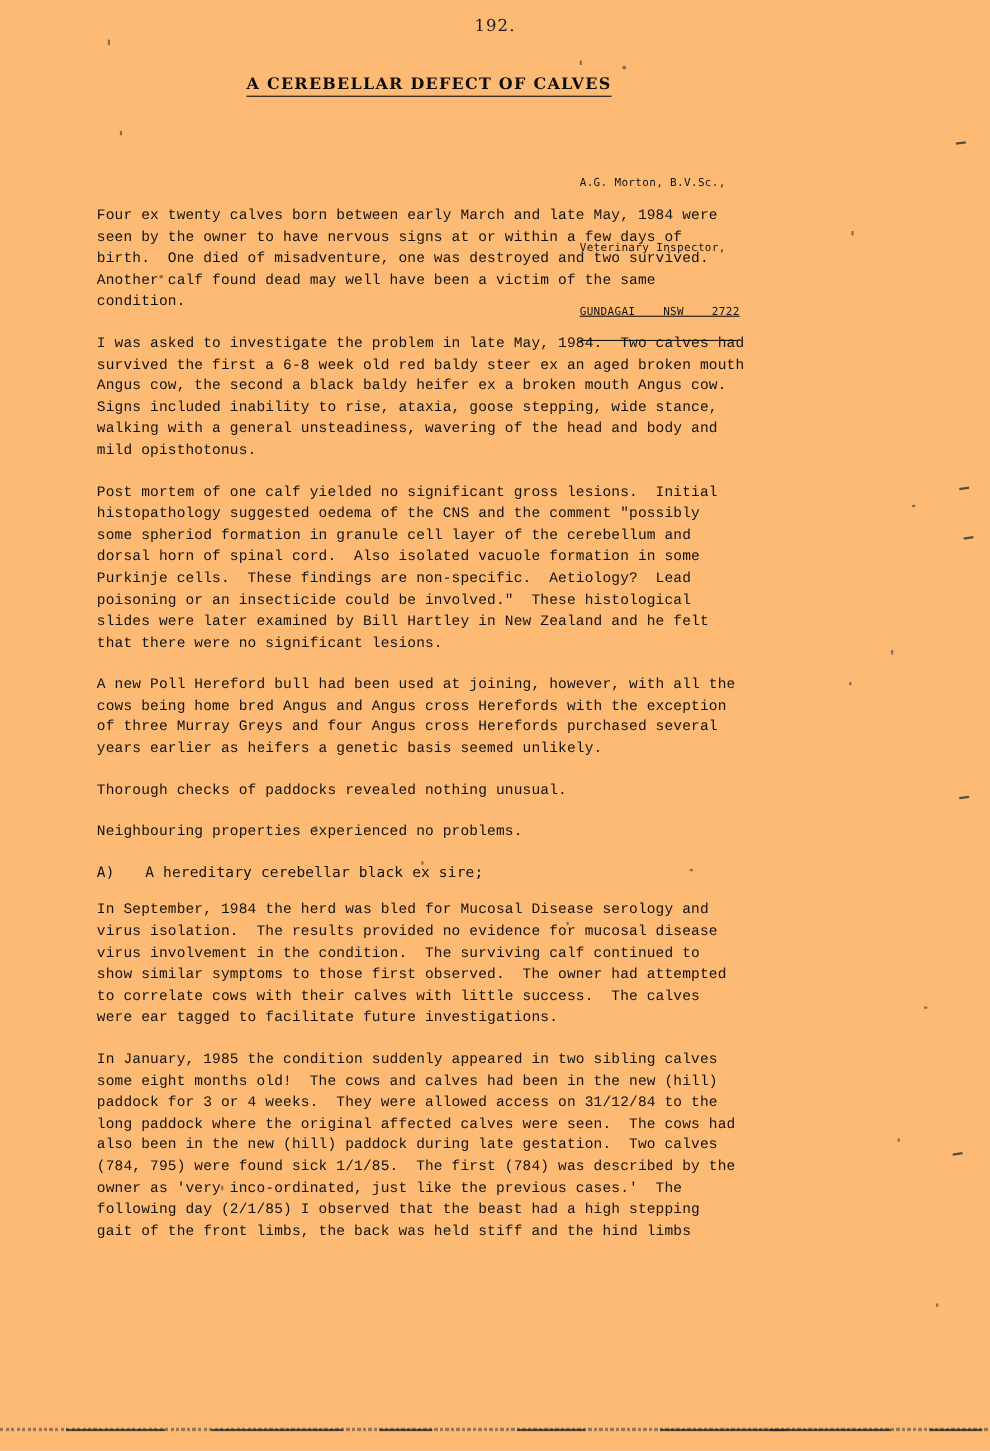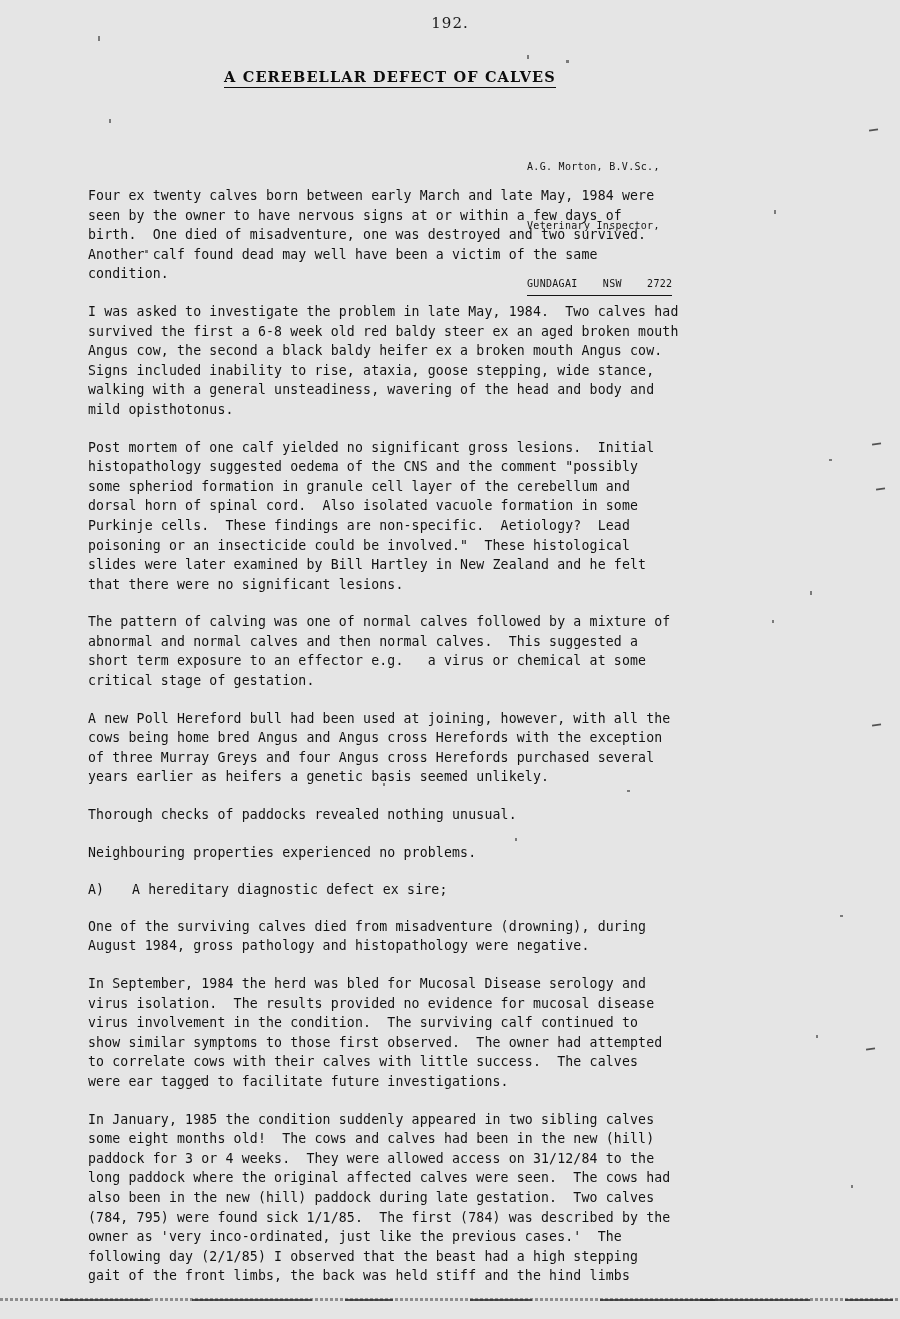--- a/index.html
+++ b/index.html
@@ -11,7 +11,7 @@
     position: relative;
     width: 900px;
     height: 1319px;
-    background: #e5e5e5;
+    background: #fdba74;
     overflow: hidden;
     font-family: "DejaVu Sans Mono", "Liberation Mono", monospace;
     color: #111111;

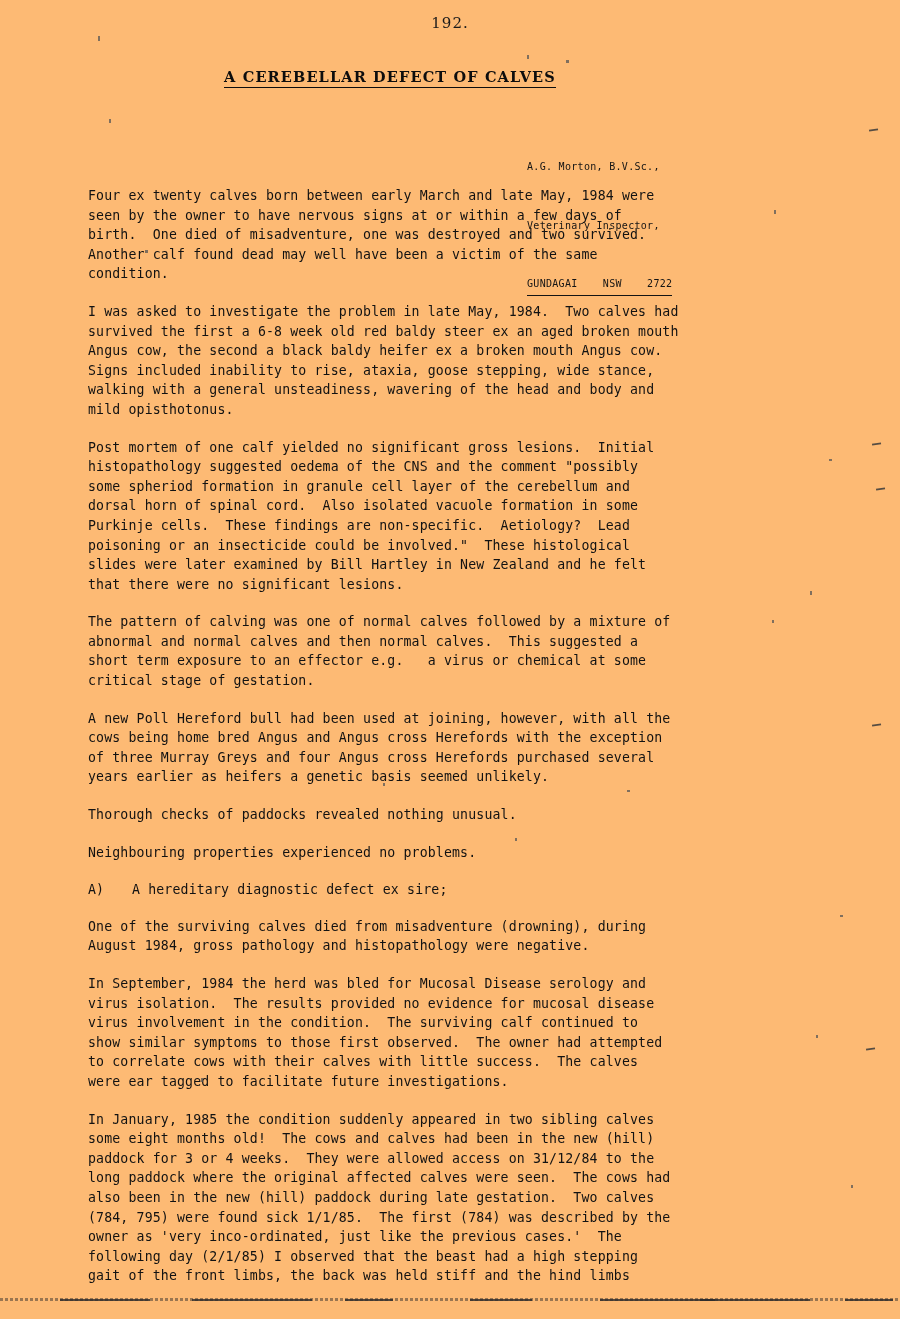--- a/index.html
+++ b/index.html
@@ -79,6 +79,7 @@
   .para {
     white-space: pre-wrap;
     margin: 0 0 18px 0;
+    font-family: Liberation Mono, monospace;
   }
   .list-item {
     white-space: pre-wrap;

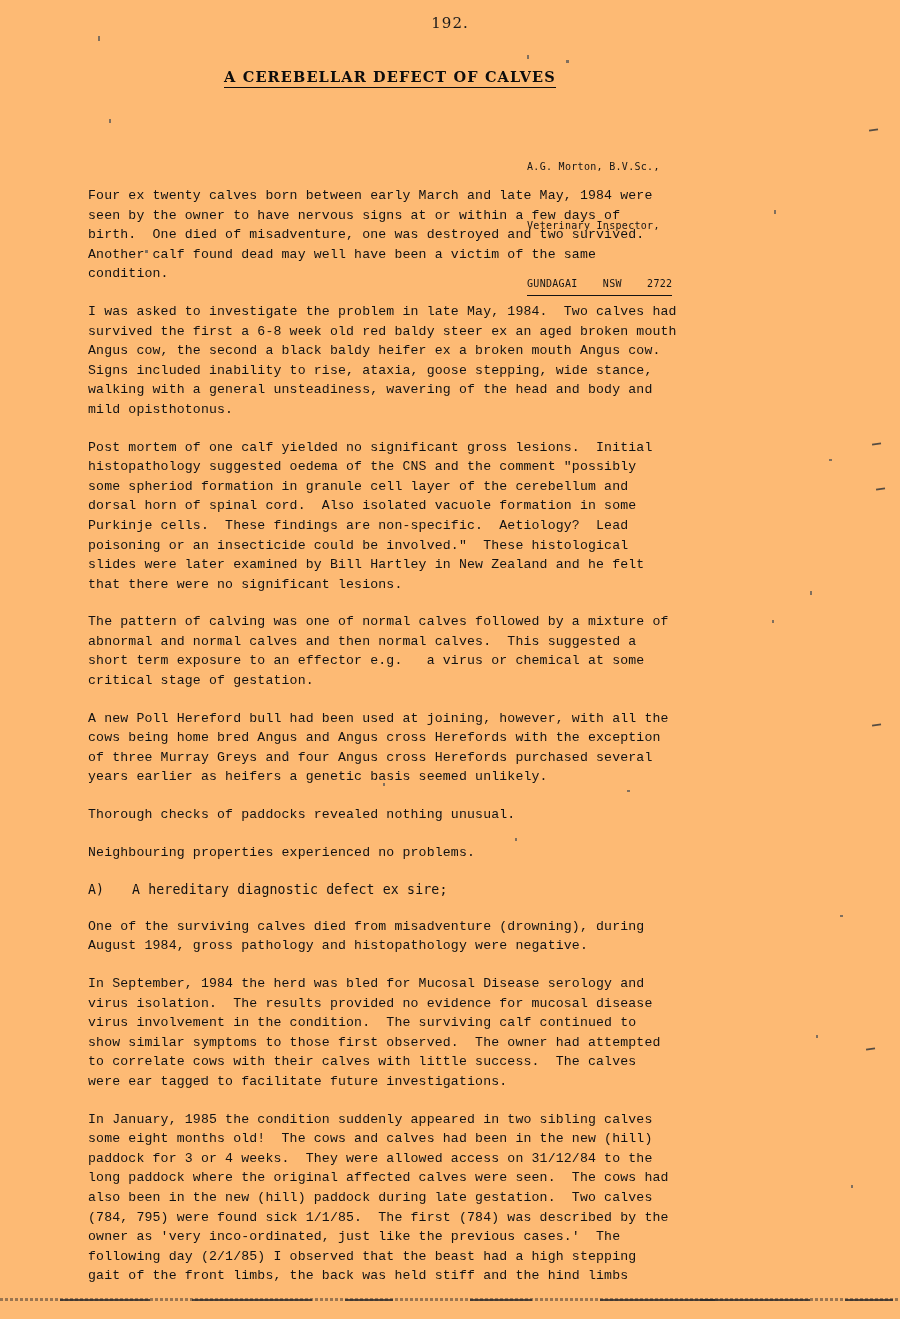--- a/index.html
+++ b/index.html
@@ -62,7 +62,8 @@
   .address .underlined {
     display: inline-block;
     border-bottom: 1.4px solid #141414;
-    padding-bottom: 1px;
+    padding-bottom: 15px;
+    text-decoration: underline;
   }
 
   

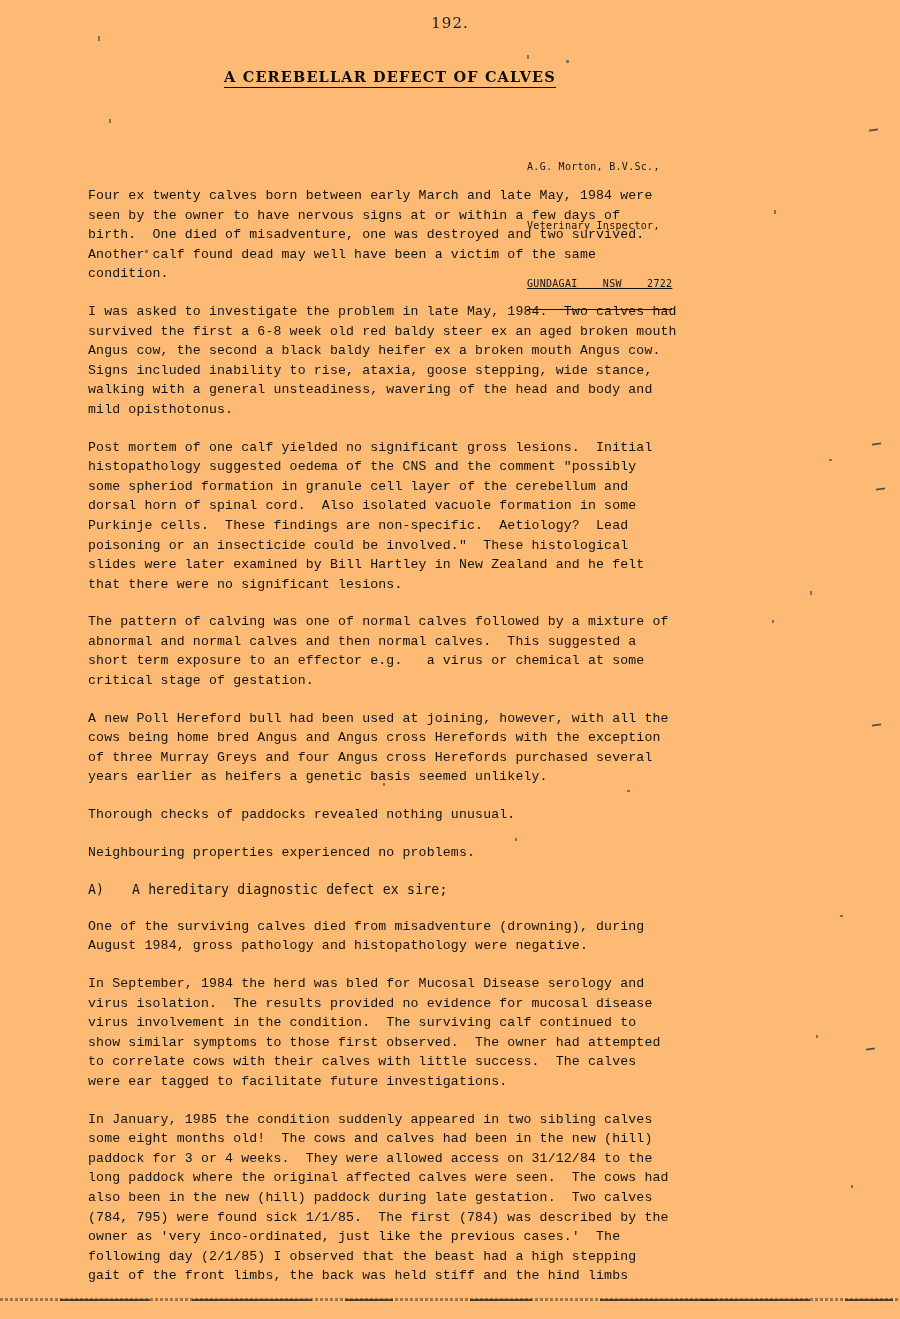--- a/index.html
+++ b/index.html
@@ -160,10 +160,6 @@
 poisoning or an insecticide could be involved."  These histological
 slides were later examined by Bill Hartley in New Zealand and he felt
 that there were no significant lesions.</p>
-    <p class="para">The pattern of calving was one of normal calves followed by a mixture of
-abnormal and normal calves and then normal calves.  This suggested a
-short term exposure to an effector e.g.   a virus or chemical at some
-critical stage of gestation.</p>
     <p class="para">A new Poll Hereford bull had been used at joining, however, with all the
 cows being home bred Angus and Angus cross Herefords with the exception
 of three Murray Greys and four Angus cross Herefords purchased several

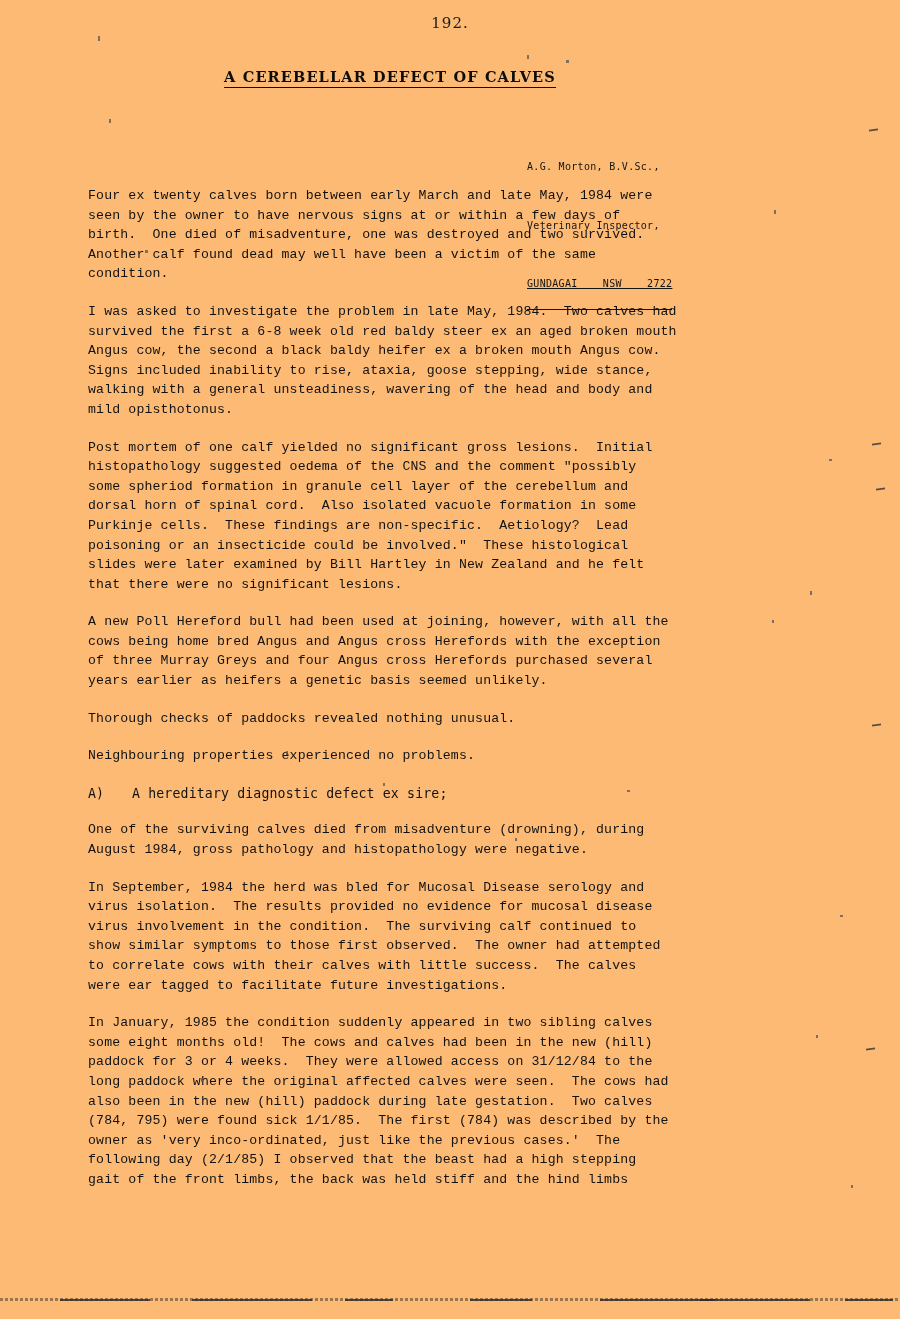--- a/index.html
+++ b/index.html
@@ -167,7 +167,7 @@
     <p class="para">Thorough checks of paddocks revealed nothing unusual.</p>
     <p class="para">Neighbouring properties experienced no problems.</p>
 
-    <p class="list-item"><span class="marker">A)</span><span>A hereditary diagnostic defect ex sire;</span></p>
+    <p class="list-item"><span class="marker">A)</span><span>A hereditary cerebellar black ex sire;</span></p>
 
     <p class="para" style="margin-top:17px;">One of the surviving calves died from misadventure (drowning), during
 August 1984, gross pathology and histopathology were negative.</p>

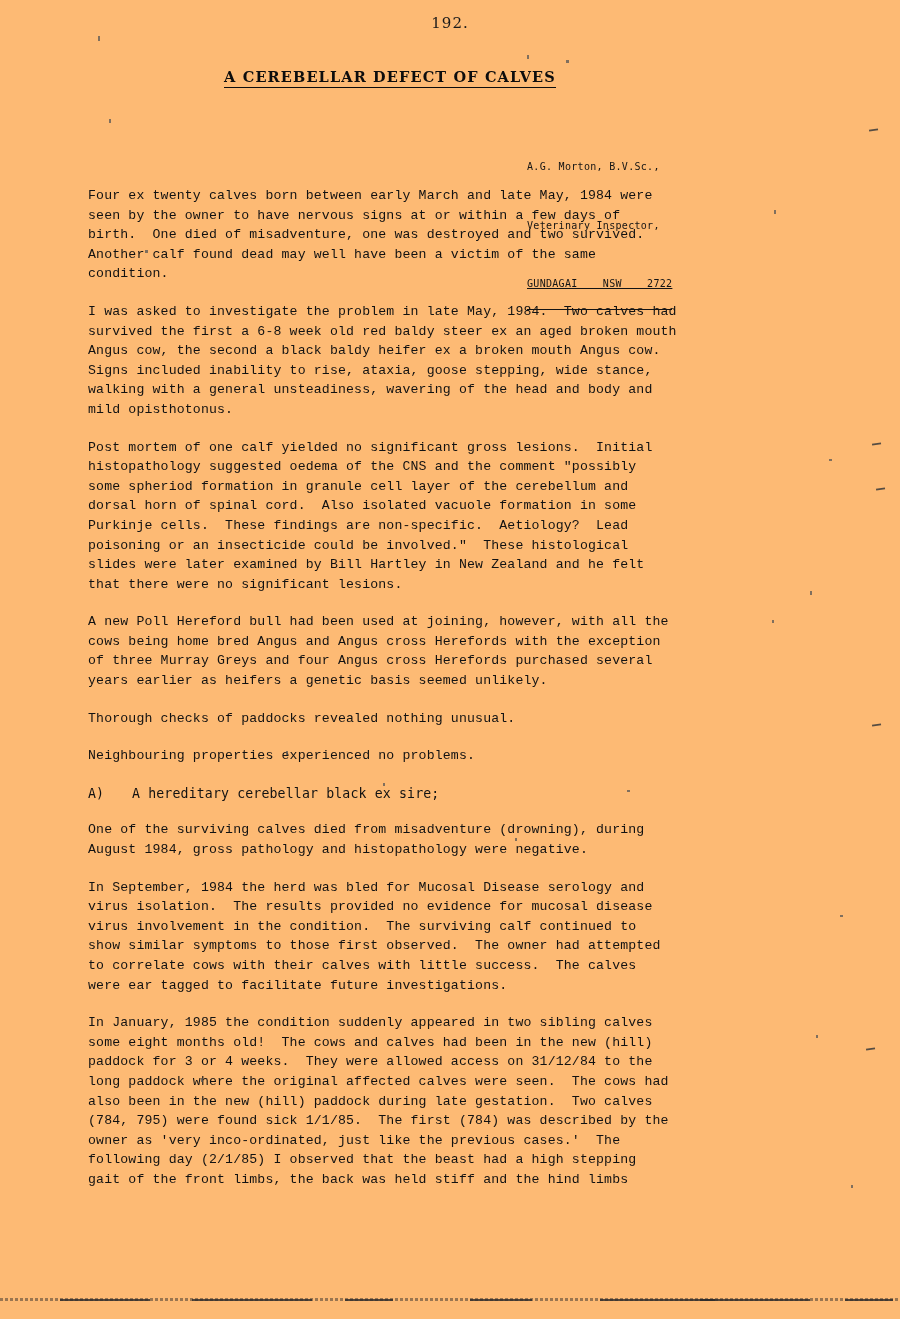--- a/index.html
+++ b/index.html
@@ -169,8 +169,6 @@
 
     <p class="list-item"><span class="marker">A)</span><span>A hereditary cerebellar black ex sire;</span></p>
 
-    <p class="para" style="margin-top:17px;">One of the surviving calves died from misadventure (drowning), during
-August 1984, gross pathology and histopathology were negative.</p>
     <p class="para">In September, 1984 the herd was bled for Mucosal Disease serology and
 virus isolation.  The results provided no evidence for mucosal disease
 virus involvement in the condition.  The surviving calf continued to

